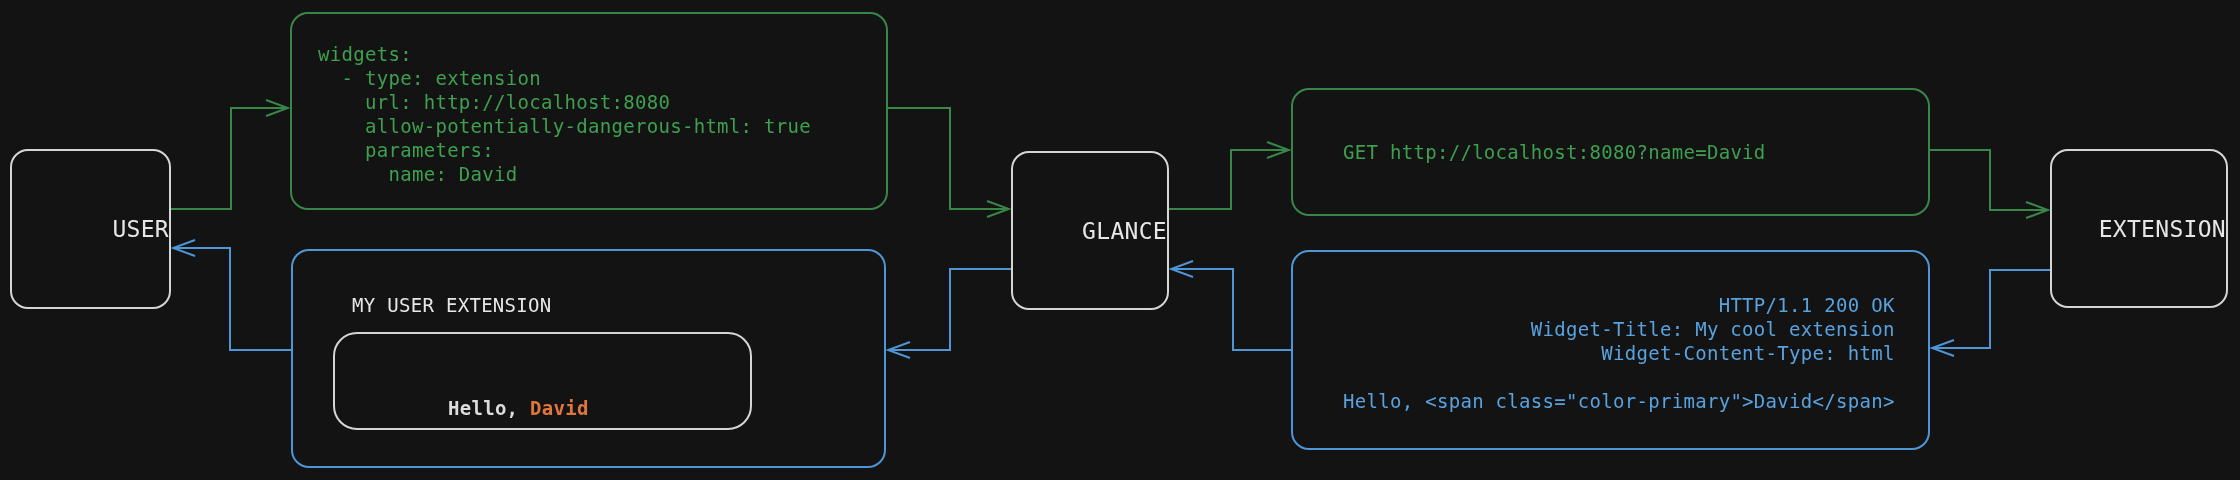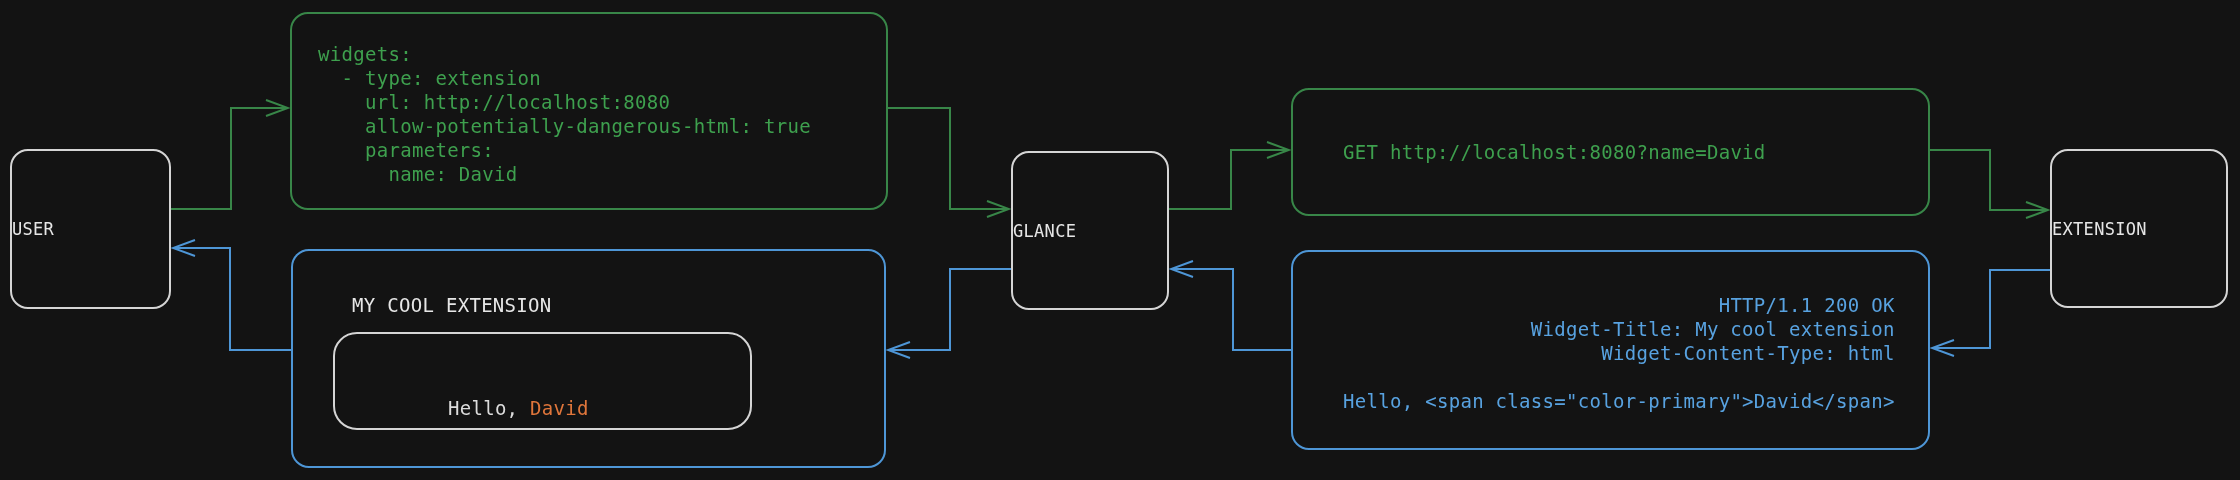--- a/index.html
+++ b/index.html
@@ -29,9 +29,9 @@
   .box{position:absolute;border-radius:18px;box-sizing:border-box;z-index:1;}
   .node{
     border:2px solid var(--node-border);
-    display:flex;align-items:center;justify-content:flex-start;
+    display:flex;align-items:center;justify-content:flex-end;
     color:var(--node-text);
-    font-size:17px;letter-spacing:.3px;
+    font-size:23px;letter-spacing:.3px;
   }
   .box-green{border:2px solid var(--green-line);}
   .box-blue{border:2px solid var(--blue-line);}

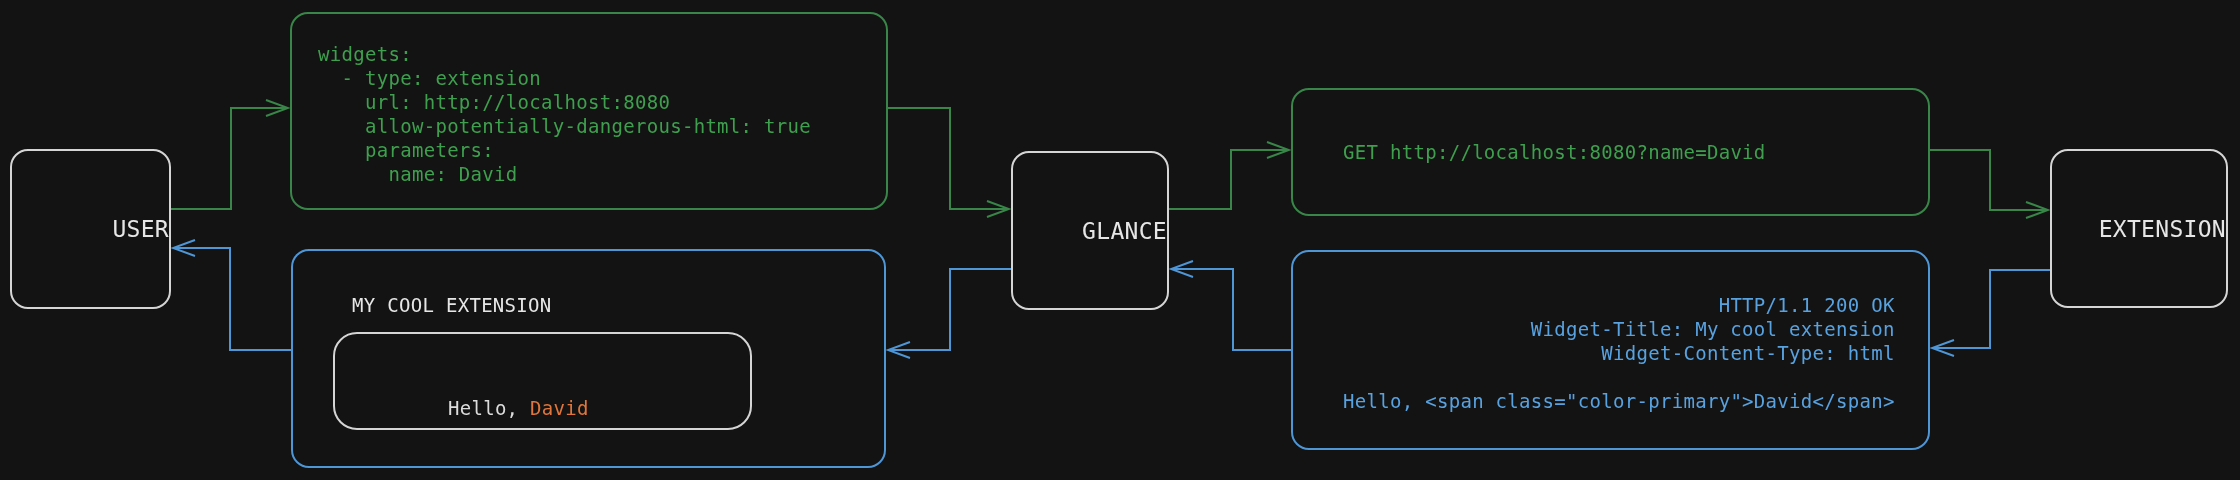--- a/index.html
+++ b/index.html
@@ -107,7 +107,7 @@
   </div>
 
   <div class="box box-blue" style="left:291px;top:249px;width:595px;height:219px;">
-    <div class="widget-title" style="left:59px;top:42px;">MY COOL EXTENSION</div>
+    <div class="widget-title" style="left:59px;top:42px;">MY USER EXTENSION</div>
     <div class="inner-box" style="left:40px;top:81px;width:419px;height:98px;">
       <div class="greeting" style="left:19px;top:38px;">
         <span>Hello, </span><span class="name">David</span>

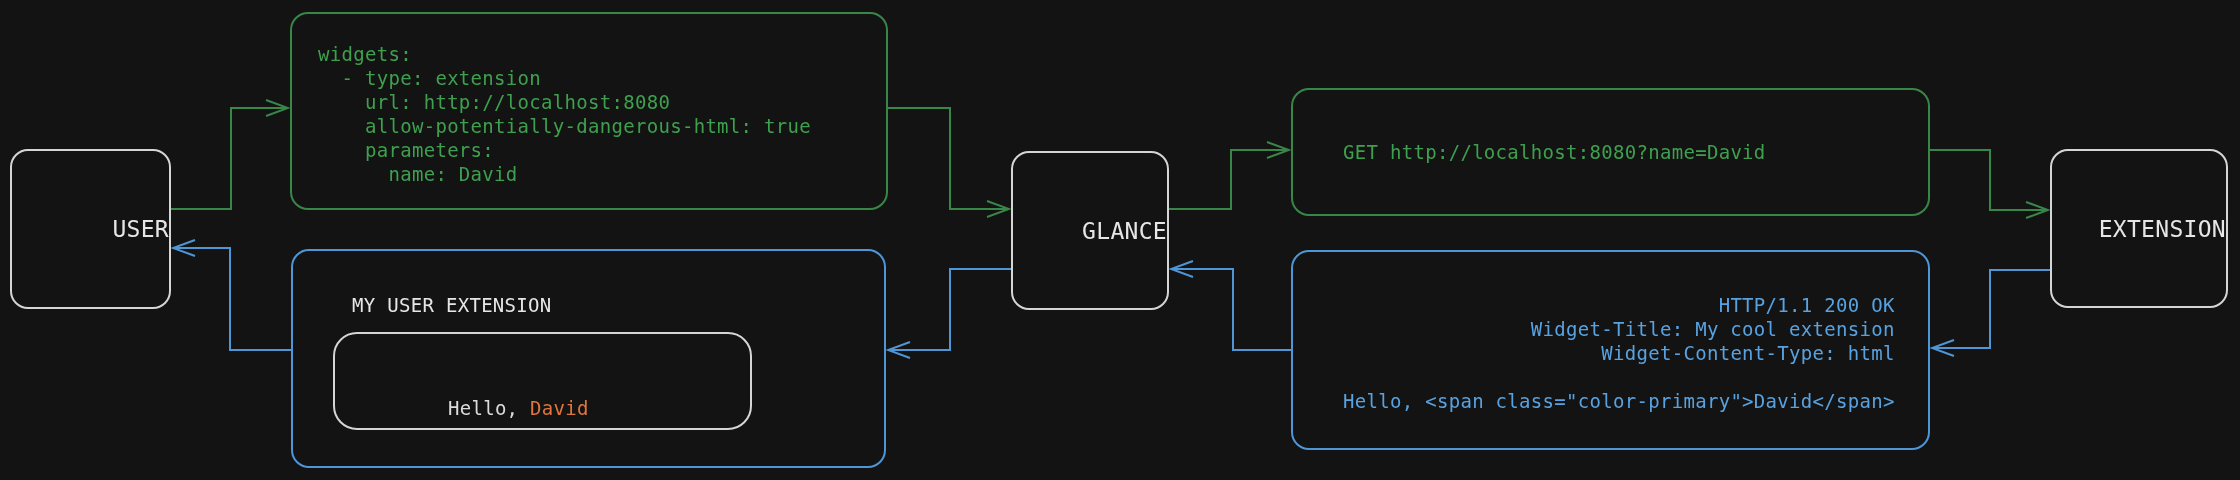--- a/index.html
+++ b/index.html
@@ -109,7 +109,7 @@
   <div class="box box-blue" style="left:291px;top:249px;width:595px;height:219px;">
     <div class="widget-title" style="left:59px;top:42px;">MY USER EXTENSION</div>
     <div class="inner-box" style="left:40px;top:81px;width:419px;height:98px;">
-      <div class="greeting" style="left:19px;top:38px;">
+      <div class="greeting" style="left:19px;top:38px;font-weight:bold;">
         <span>Hello, </span><span class="name">David</span>
       </div>
     </div>

